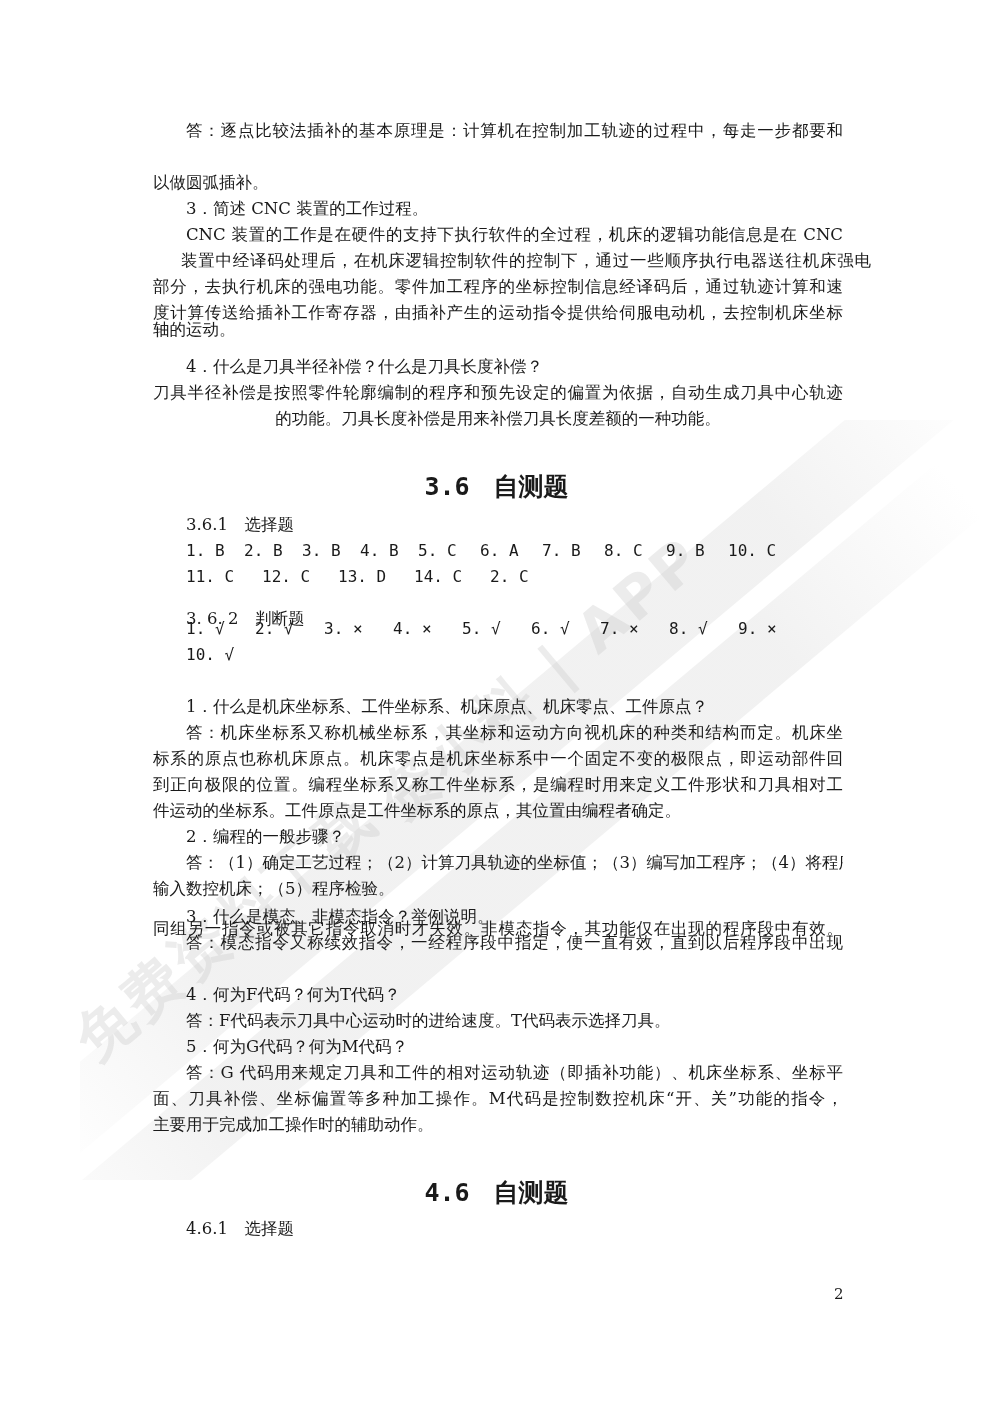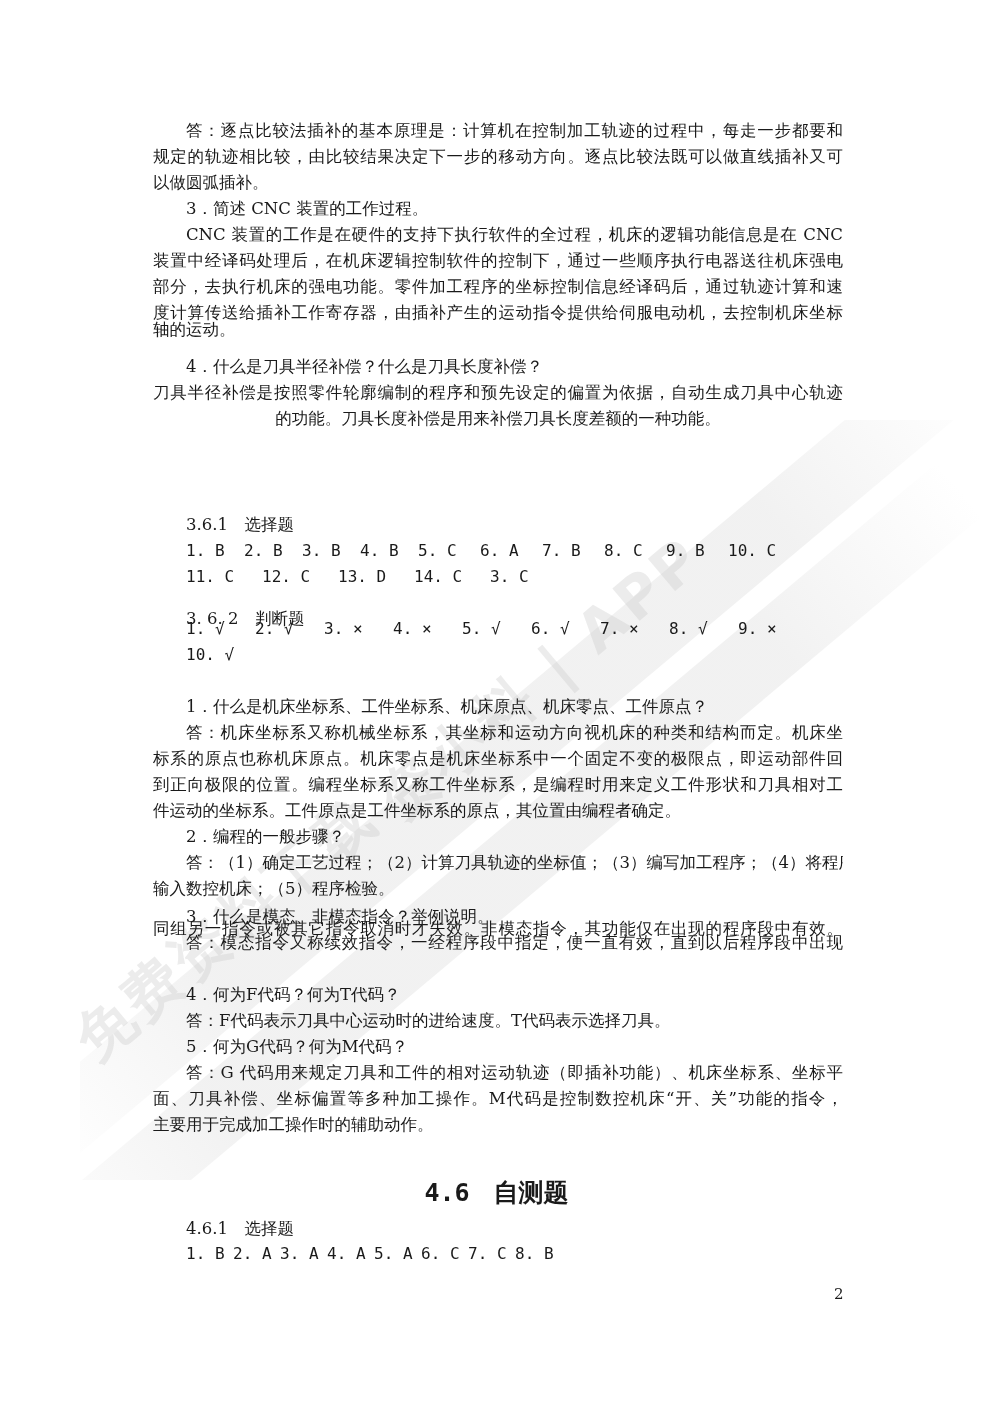--- a/index.html
+++ b/index.html
@@ -39,7 +39,6 @@
   </div>
 
   <div class="line indent justify" style="top:118px;">答：逐点比较法插补的基本原理是：计算机在控制加工轨迹的过程中，每走一步都要和</div>
-  <div class="line justify" style="top:144px;">规定的轨迹相比较，由比较结果决定下一步的移动方向。逐点比较法既可以做直线插补又可</div>
   <div class="line" style="top:170px;">以做圆弧插补。</div>
   <div class="line indent" style="top:196px;">3．简述 CNC 装置的工作过程。</div>
   <div class="line indent justify" style="top:222px;">CNC 装置的工作是在硬件的支持下执行软件的全过程，机床的逻辑功能信息是在 CNC</div>

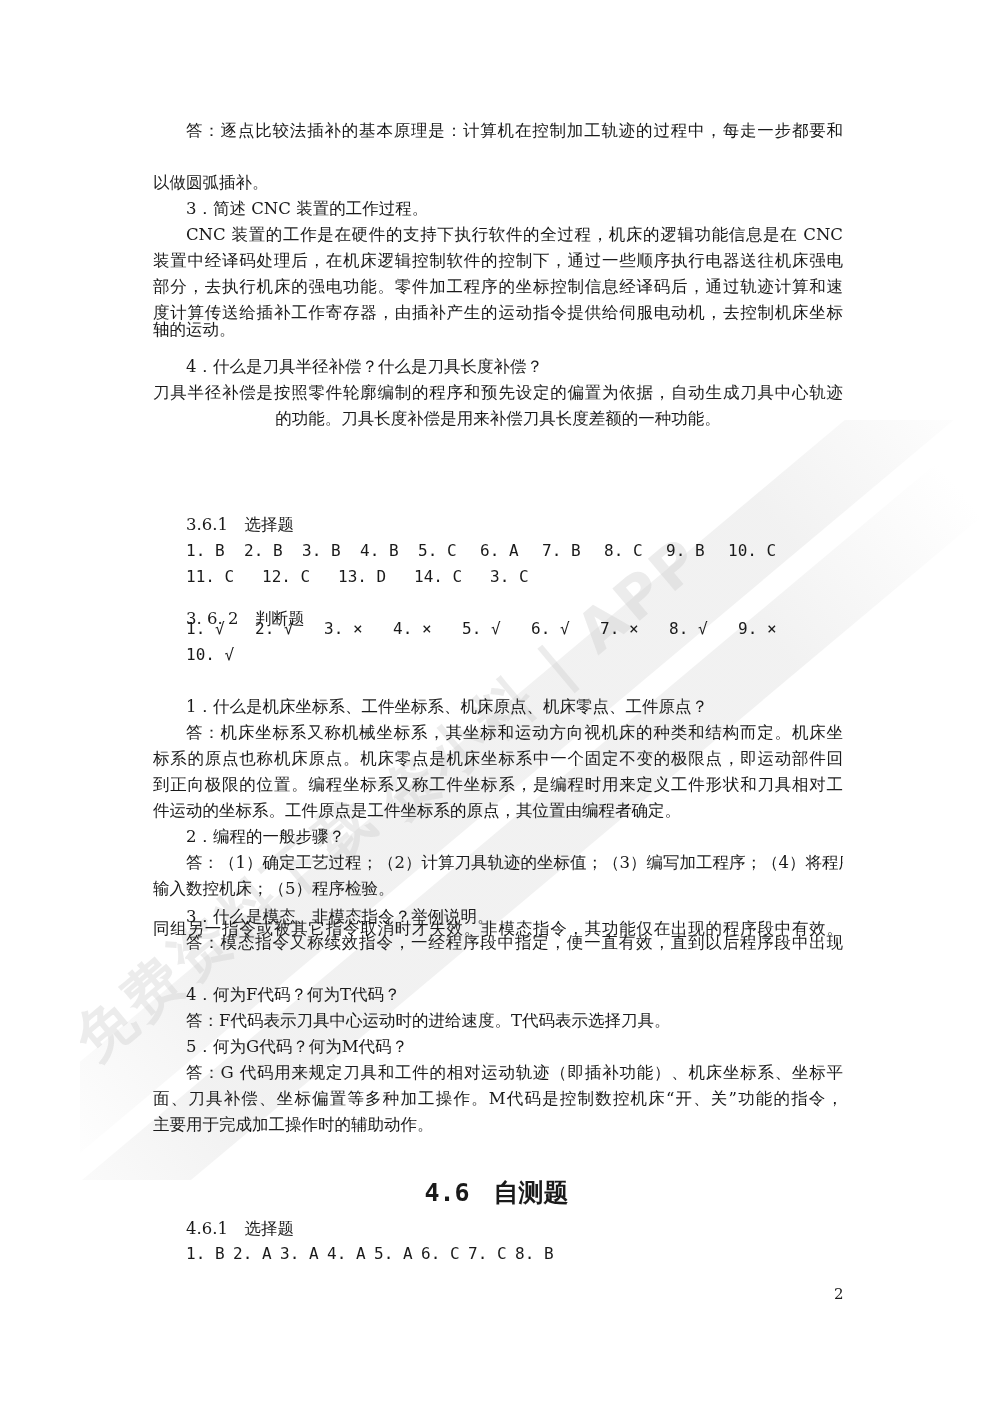--- a/index.html
+++ b/index.html
@@ -42,7 +42,7 @@
   <div class="line" style="top:170px;">以做圆弧插补。</div>
   <div class="line indent" style="top:196px;">3．简述 CNC 装置的工作过程。</div>
   <div class="line indent justify" style="top:222px;">CNC 装置的工作是在硬件的支持下执行软件的全过程，机床的逻辑功能信息是在 CNC</div>
-  <div class="line justify" style="top:248px;">装置中经译码处理后，在机床逻辑控制软件的控制下，通过一些顺序执行电器送往机床强电</div>
+  <div class="line justify" style="top:248px;margin-left:28px;">装置中经译码处理后，在机床逻辑控制软件的控制下，通过一些顺序执行电器送往机床强电</div>
   <div class="line justify" style="top:274px;">部分，去执行机床的强电功能。零件加工程序的坐标控制信息经译码后，通过轨迹计算和速</div>
   <div class="line justify" style="top:300px;">度计算传送给插补工作寄存器，由插补产生的运动指令提供给伺服电动机，去控制机床坐标</div>
   <div class="line" style="top:317px;">轴的运动。</div>

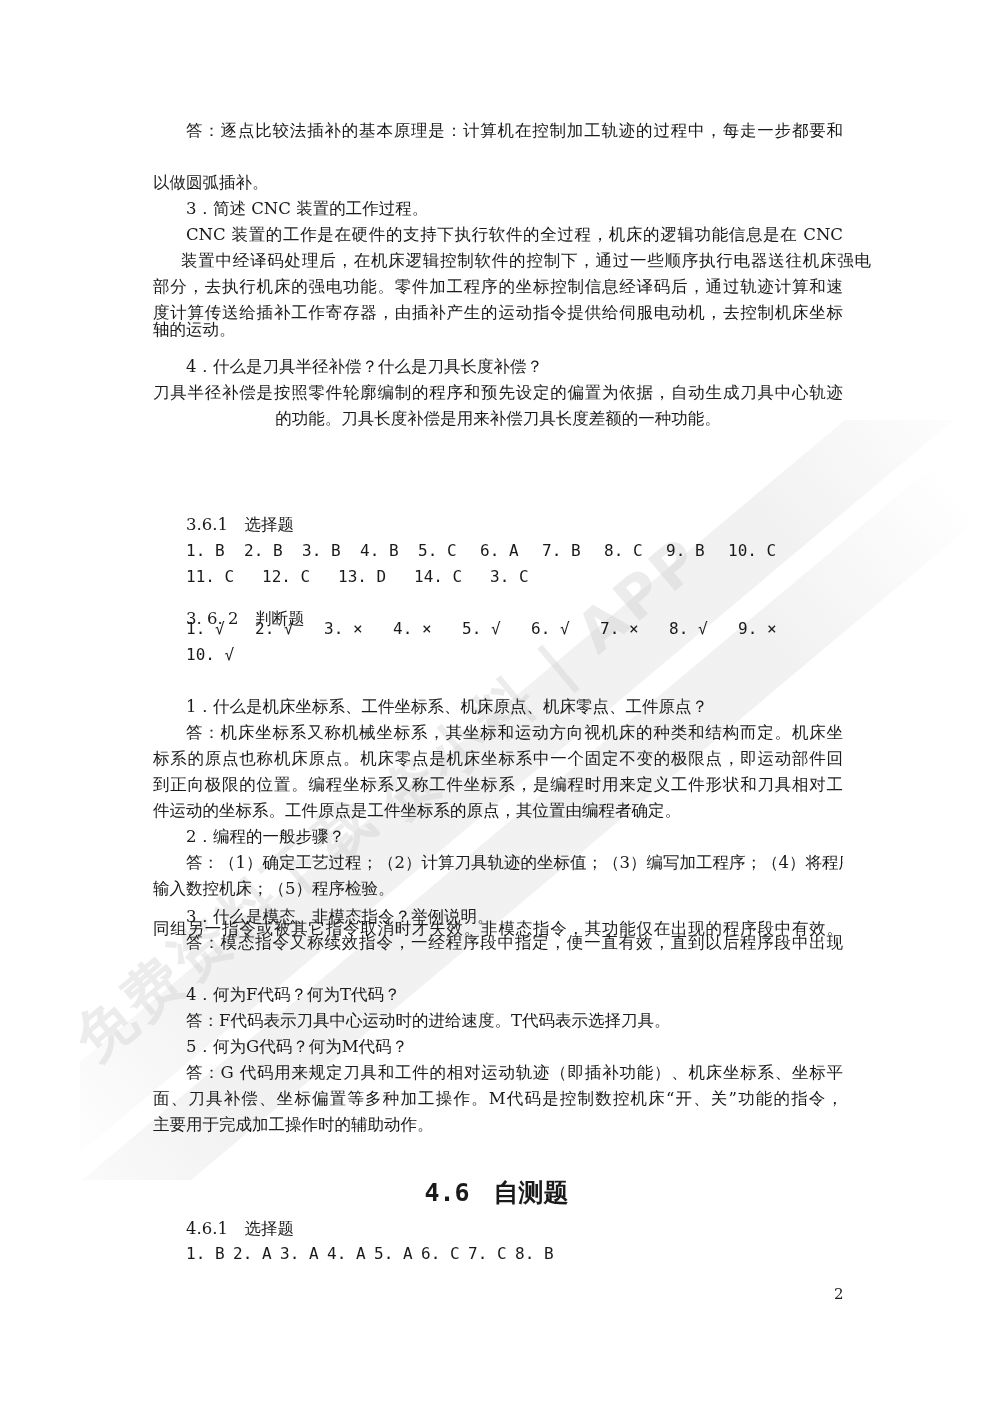--- a/index.html
+++ b/index.html
@@ -50,6 +50,9 @@
   <div class="line justify" style="top:380px;">刀具半径补偿是按照零件轮廓编制的程序和预先设定的偏置为依据，自动生成刀具中心轨迹</div>
   <div class="line" style="top:406px;text-align:center;">的功能。刀具长度补偿是用来补偿刀具长度差额的一种功能。</div>
 
+  <div class="h2" style="top:470px;">
+    <span class="num">3.6</span><span>自测题</span>
+  </div>
 
   <div class="line indent" style="top:512px;">3.6.1　选择题</div>
   <div class="answers" style="top:538px;">

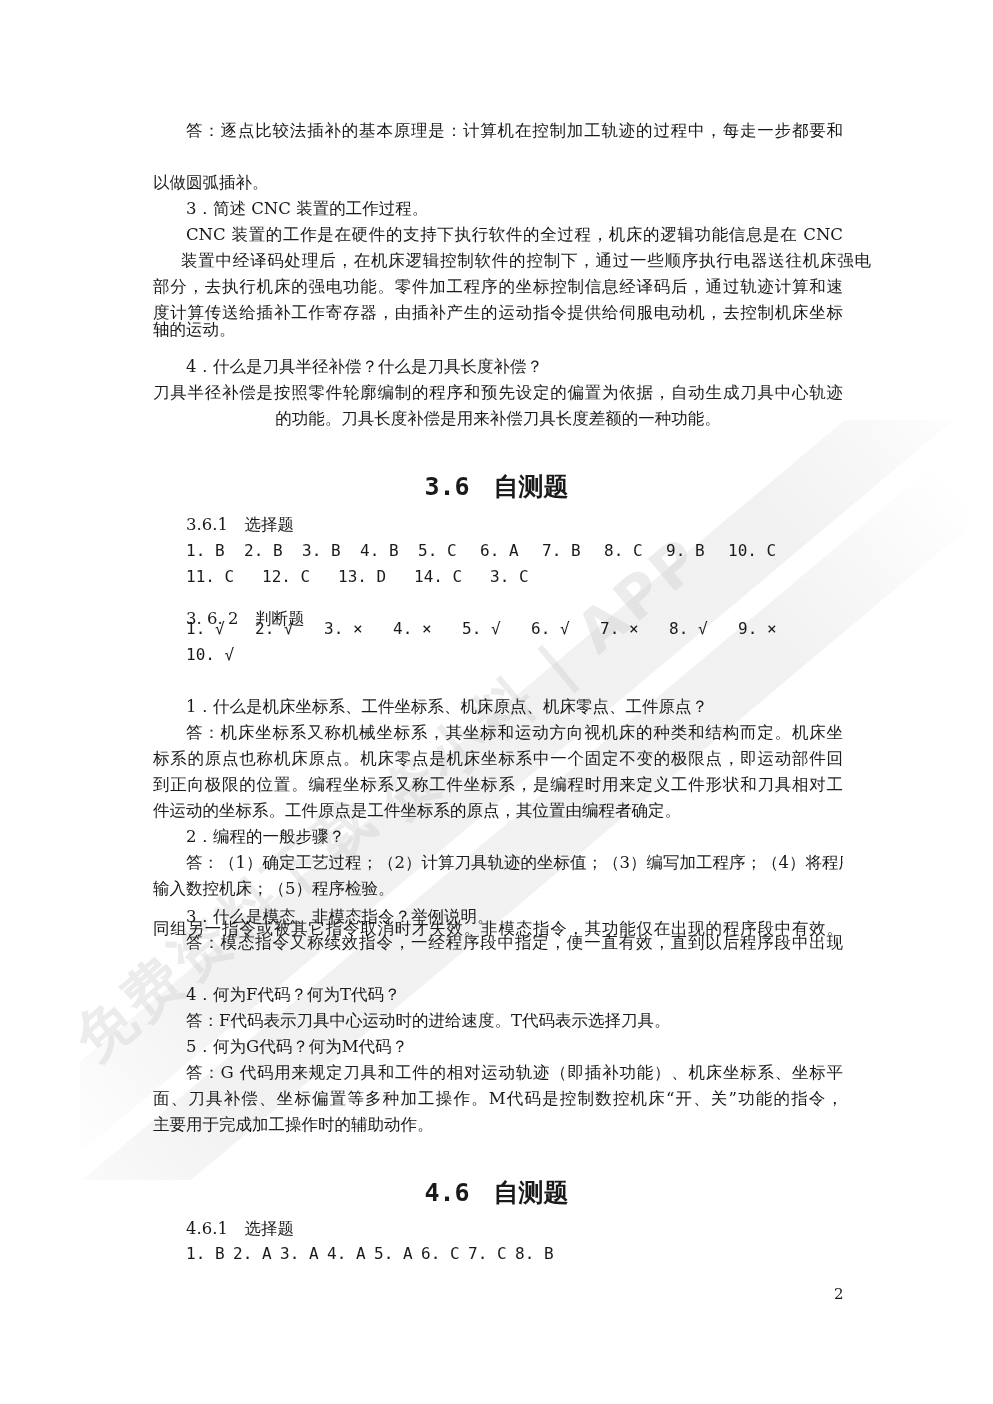--- a/index.html
+++ b/index.html
@@ -59,7 +59,7 @@
     <span style="width:58px">1. B</span><span style="width:58px">2. B</span><span style="width:58px">3. B</span><span style="width:58px">4. B</span><span style="width:62px">5. C</span><span style="width:62px">6. A</span><span style="width:62px">7. B</span><span style="width:62px">8. C</span><span style="width:62px">9. B</span><span>10. C</span>
   </div>
   <div class="answers" style="top:564px;">
-    <span style="width:76px">11. C</span><span style="width:76px">12. C</span><span style="width:76px">13. D</span><span style="width:76px">14. C</span><span>3. C</span>
+    <span style="width:76px">11. C</span><span style="width:76px">12. C</span><span style="width:76px">13. D</span><span style="width:76px">14. C</span><span>2. C</span>
   </div>
 
   <div class="line indent" style="top:590px;margin-top:16px;">3. 6. 2　判断题</div>

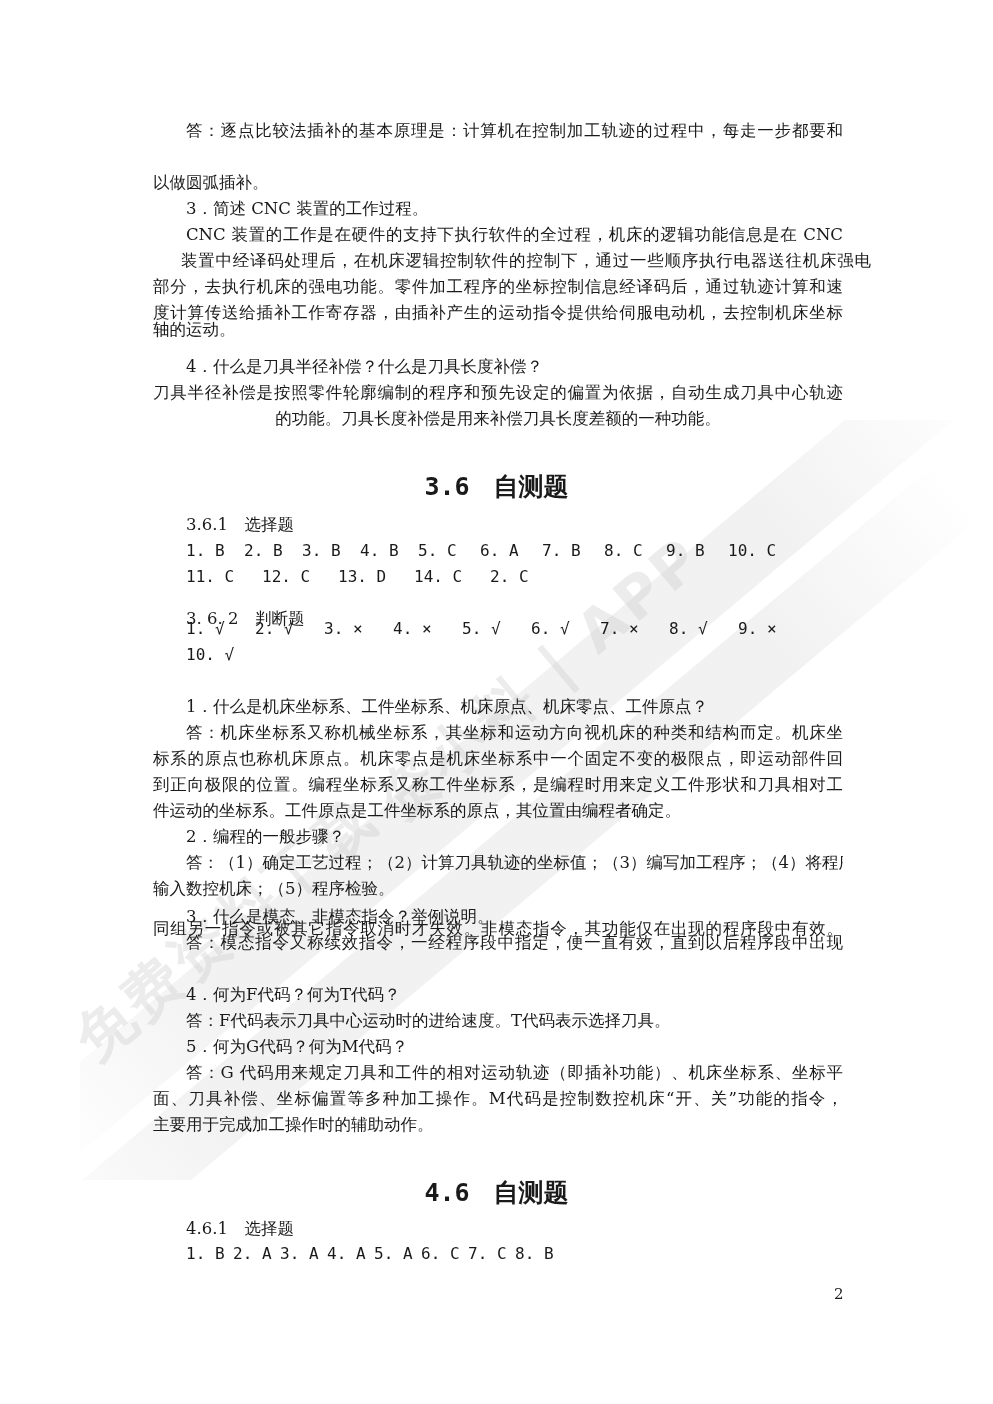--- a/index.html
+++ b/index.html
@@ -92,9 +92,6 @@
     <span class="num">4.6</span><span>自测题</span>
   </div>
   <div class="line indent" style="top:1216px;">4.6.1　选择题</div>
-  <div class="answers" style="top:1241px;">
-    <span style="width:47px">1. B</span><span style="width:47px">2. A</span><span style="width:47px">3. A</span><span style="width:47px">4. A</span><span style="width:47px">5. A</span><span style="width:47px">6. C</span><span style="width:47px">7. C</span><span>8. B</span>
-  </div>
 
   <div class="pagenum">2</div>
 </div>

